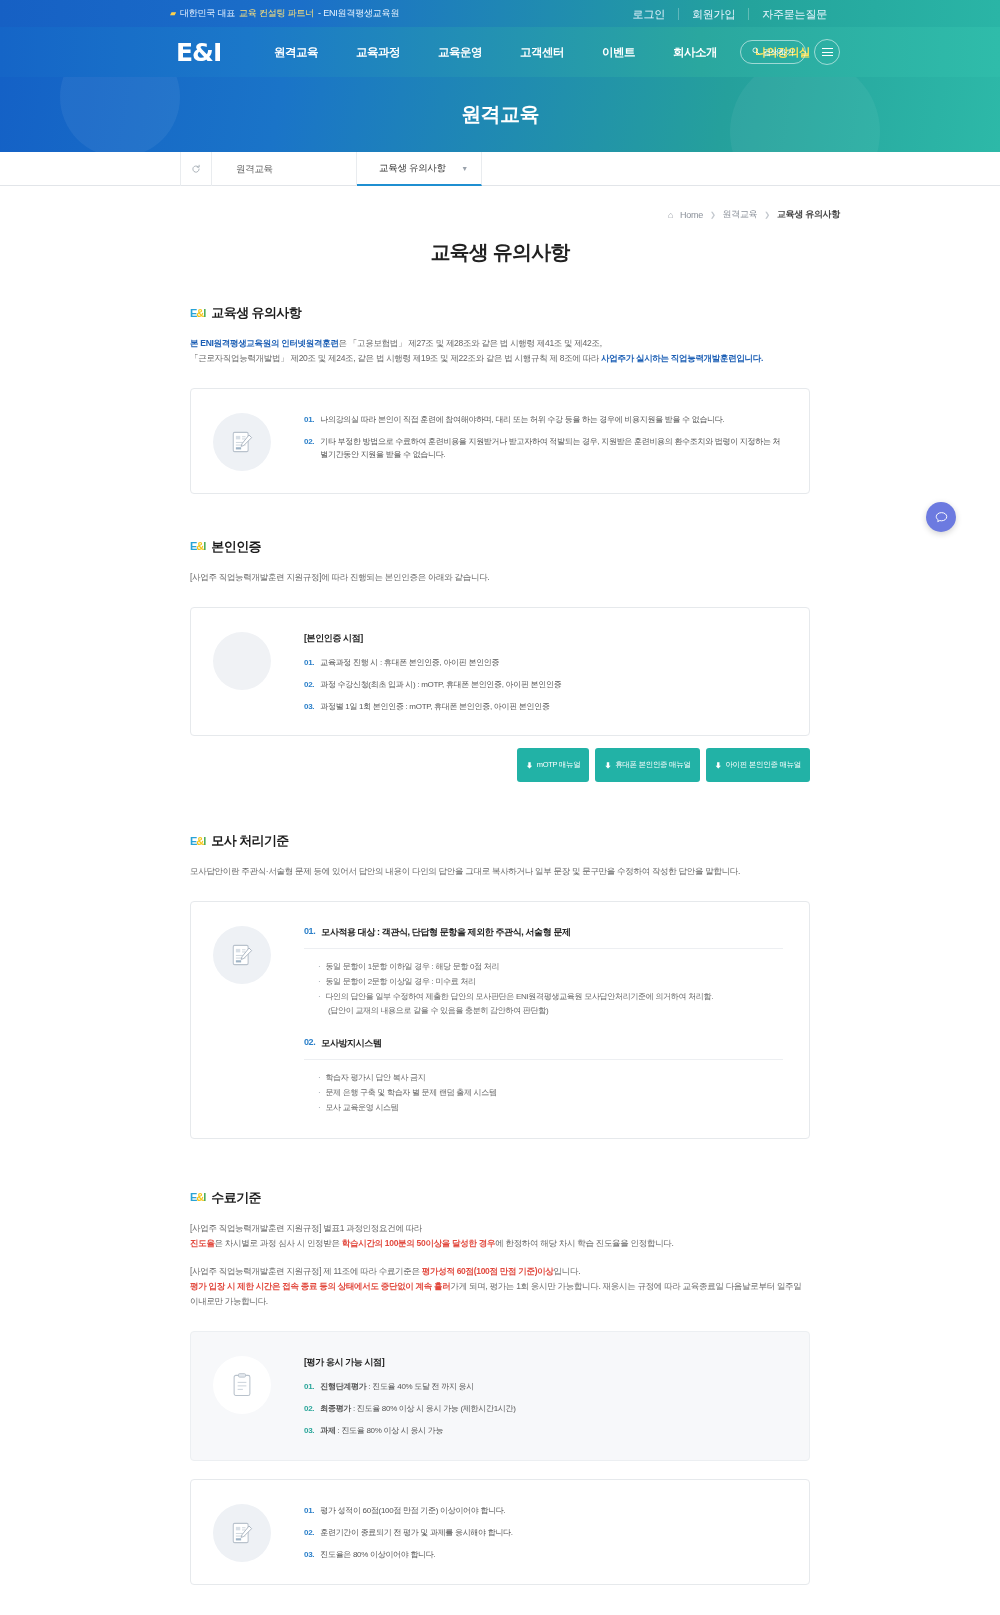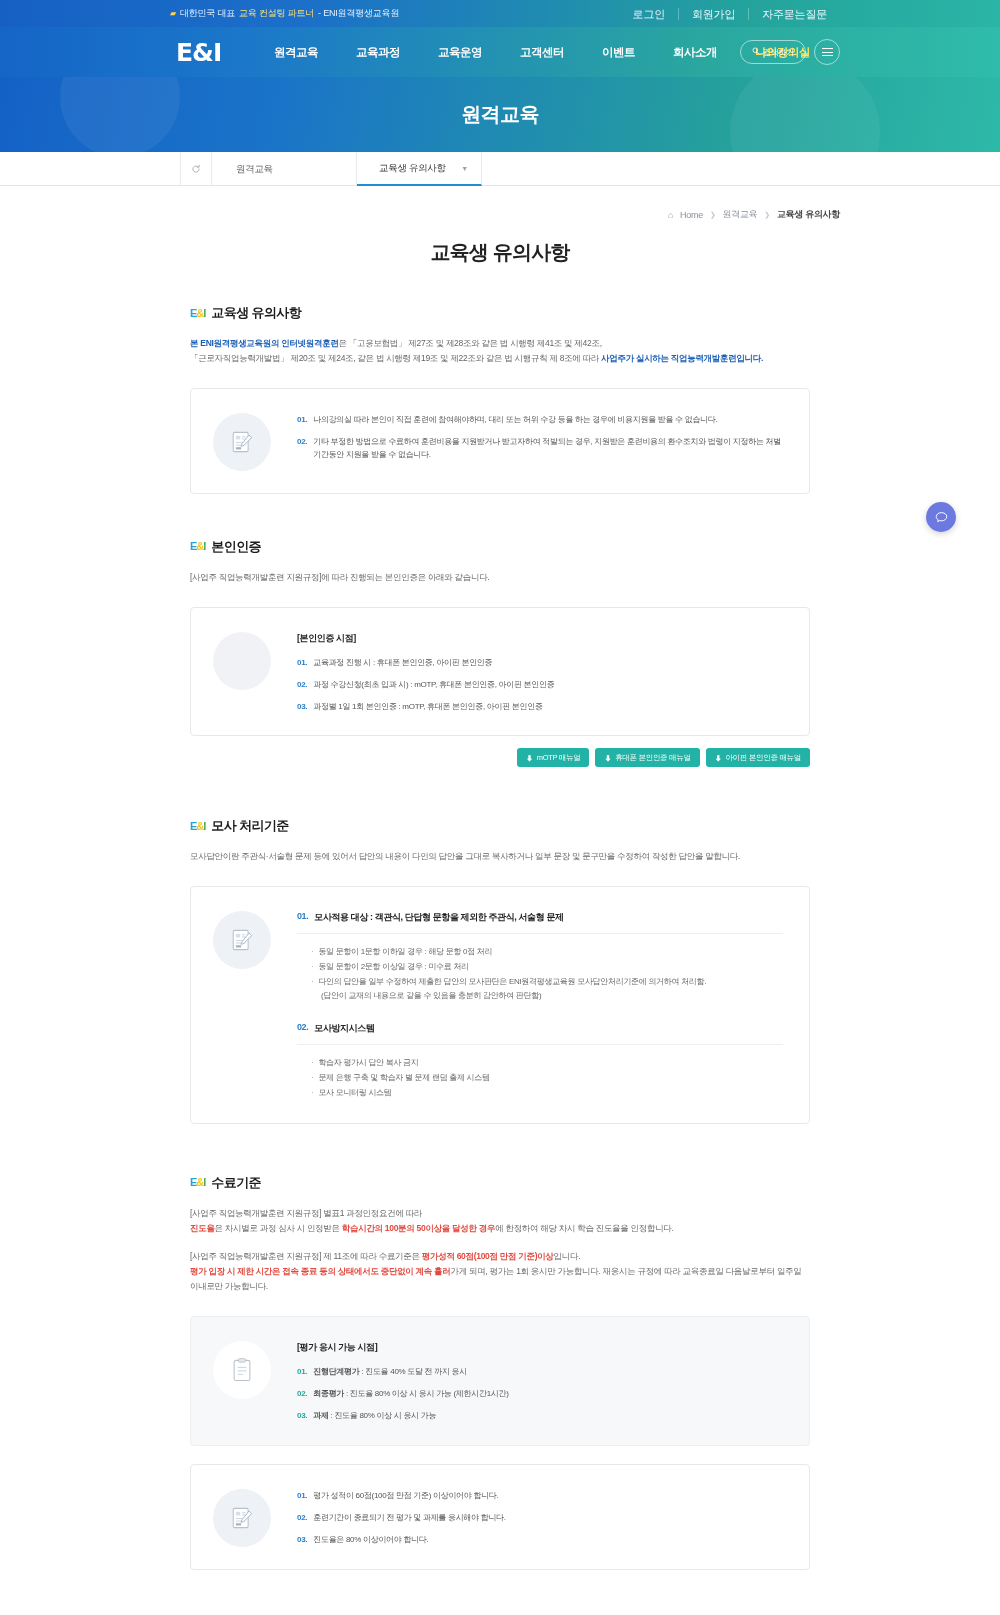--- a/index.html
+++ b/index.html
@@ -183,7 +183,7 @@
 
   .card {
     border: 1px solid #e6e9ec; border-radius: 4px; background:#fff;
-    display:flex; align-items:flex-start; gap: 26px;
+    display:flex; align-items:flex-start; gap: 33px;
     padding: 22px 26px 22px 22px;
   }
   .card.gray { background:#f7f8fa; border-color:#eceff2; }

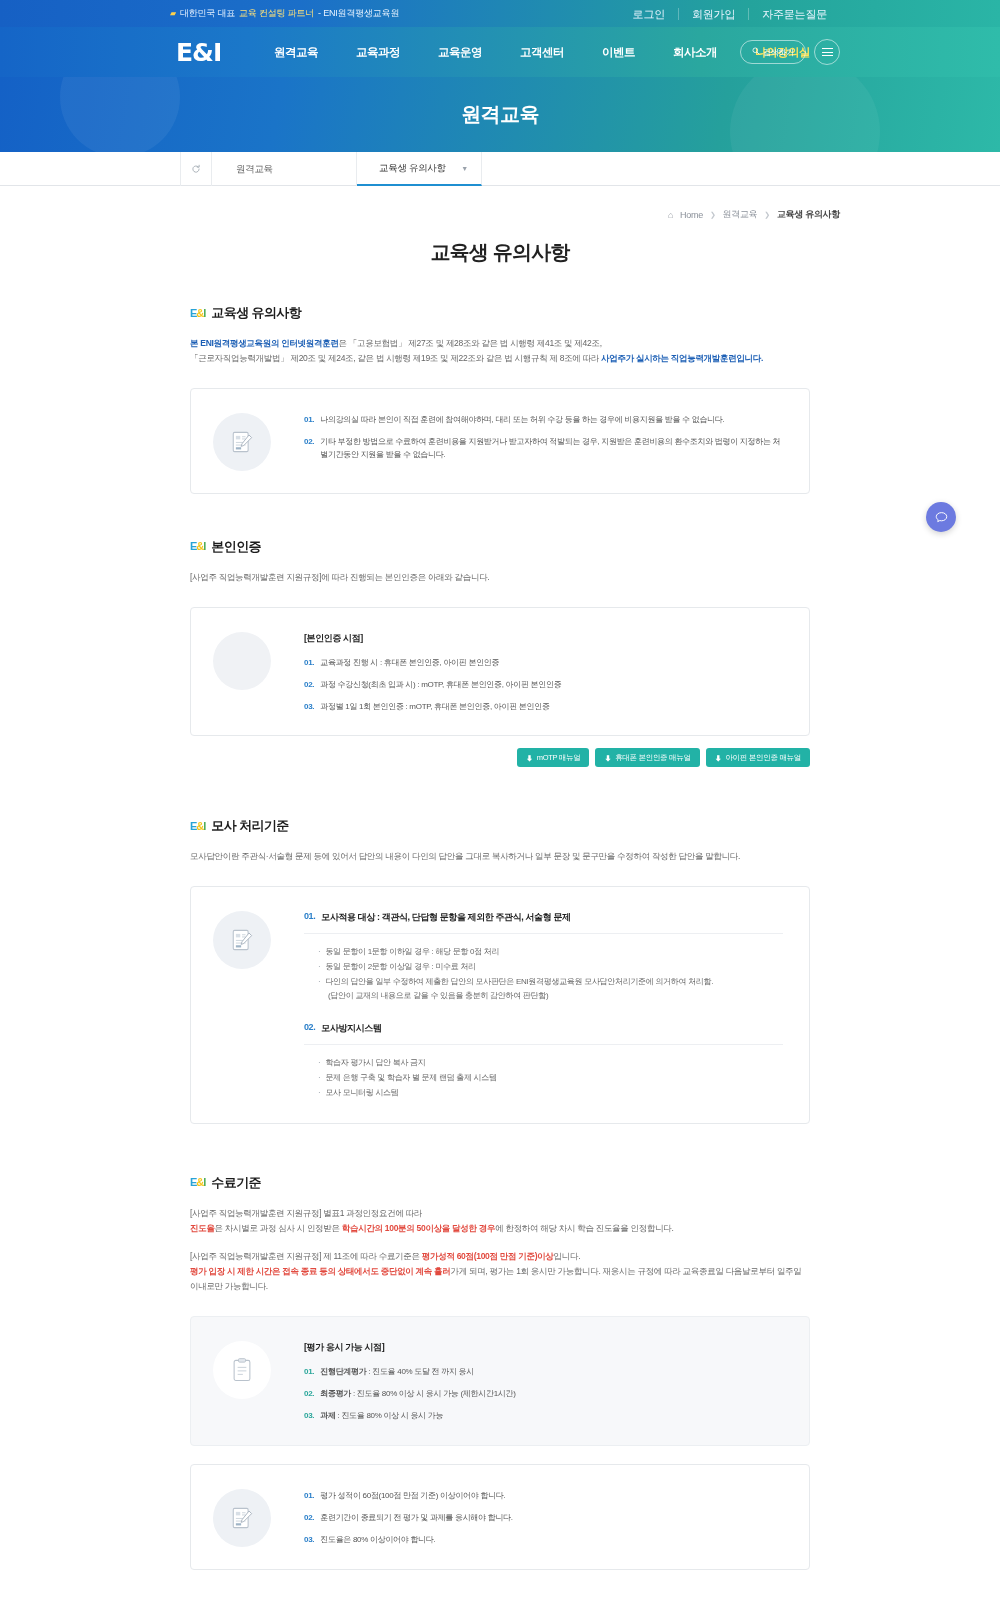--- a/index.html
+++ b/index.html
@@ -212,7 +212,7 @@
   .btn-row { display:flex; justify-content:flex-end; gap:6px; margin-top: 12px; }
   .dl-btn {
     background:#22b2a6; color:#fff; border:none; border-radius:3px;
-    height:19px; padding: 0 9px; font-size:7.5px; letter-spacing:-0.3px;
+    height:34px; padding: 0 9px; font-size:7.5px; letter-spacing:-0.3px;
     display:flex; align-items:center; gap:4px; cursor:pointer;
     font-family:"Liberation Sans", sans-serif;
   }

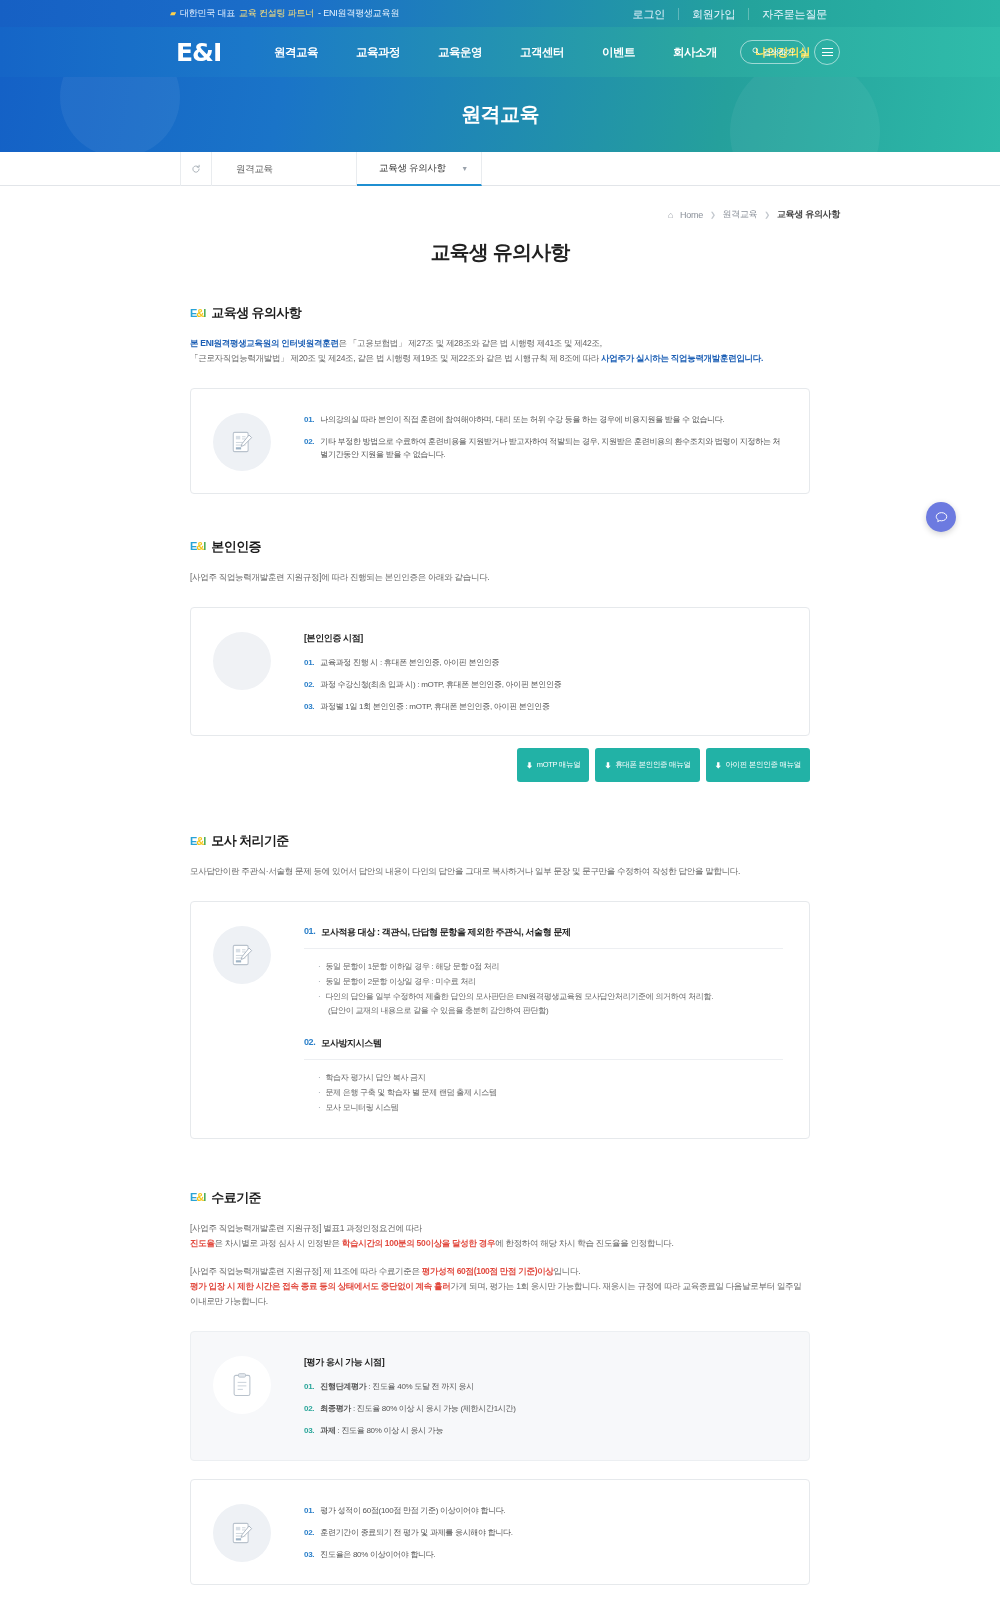--- a/index.html
+++ b/index.html
@@ -428,7 +428,7 @@
         <ul class="sub-ul" style="margin-bottom:0">
           <li>학습자 평가시 답안 복사 금지</li>
           <li>문제 은행 구축 및 학습자 별 문제 랜덤 출제 시스템</li>
-          <li>모사 모니터링 시스템</li>
+          <li>모사 교육운영 시스템</li>
         </ul>
       </div>
     </div>

